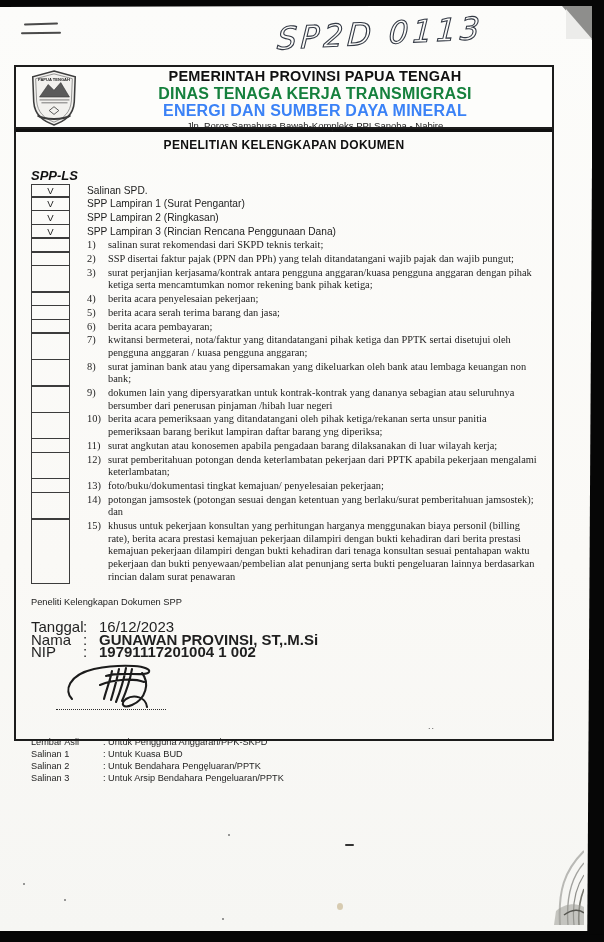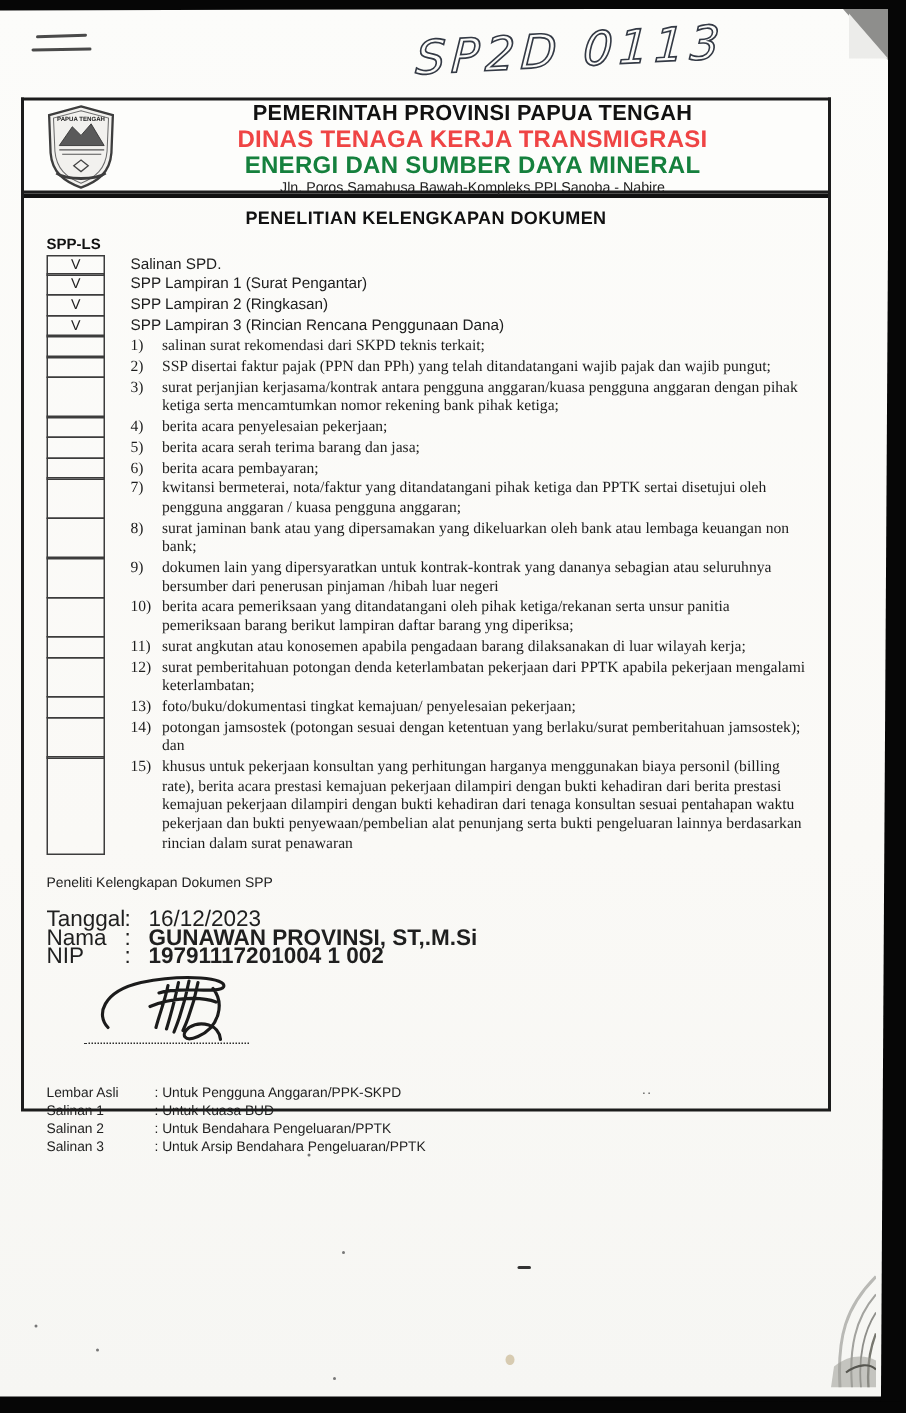--- a/index.html
+++ b/index.html
@@ -38,7 +38,7 @@
   .logo{position:absolute; left:13px; top:3px; width:50px; height:56px;}
   .header-titles{position:absolute; left:62px; right:0; top:1px; text-align:center;}
   .h-line1{font-size:14.5px; font-weight:bold; letter-spacing:0.2px; line-height:17px; color:#111;}
-  .h-line2{font-size:16px; font-weight:bold; letter-spacing:0.2px; line-height:17px; color:#ef4444;}
+  .h-line2{font-size:16px; font-weight:bold; letter-spacing:0.2px; line-height:17px; color:#15803d;}
   .h-line3{font-size:16px; font-weight:bold; letter-spacing:0.2px; line-height:17px; color:#15803d;}
   .h-addr{font-size:9.5px; line-height:11px; color:#222; margin-top:1px;}
   

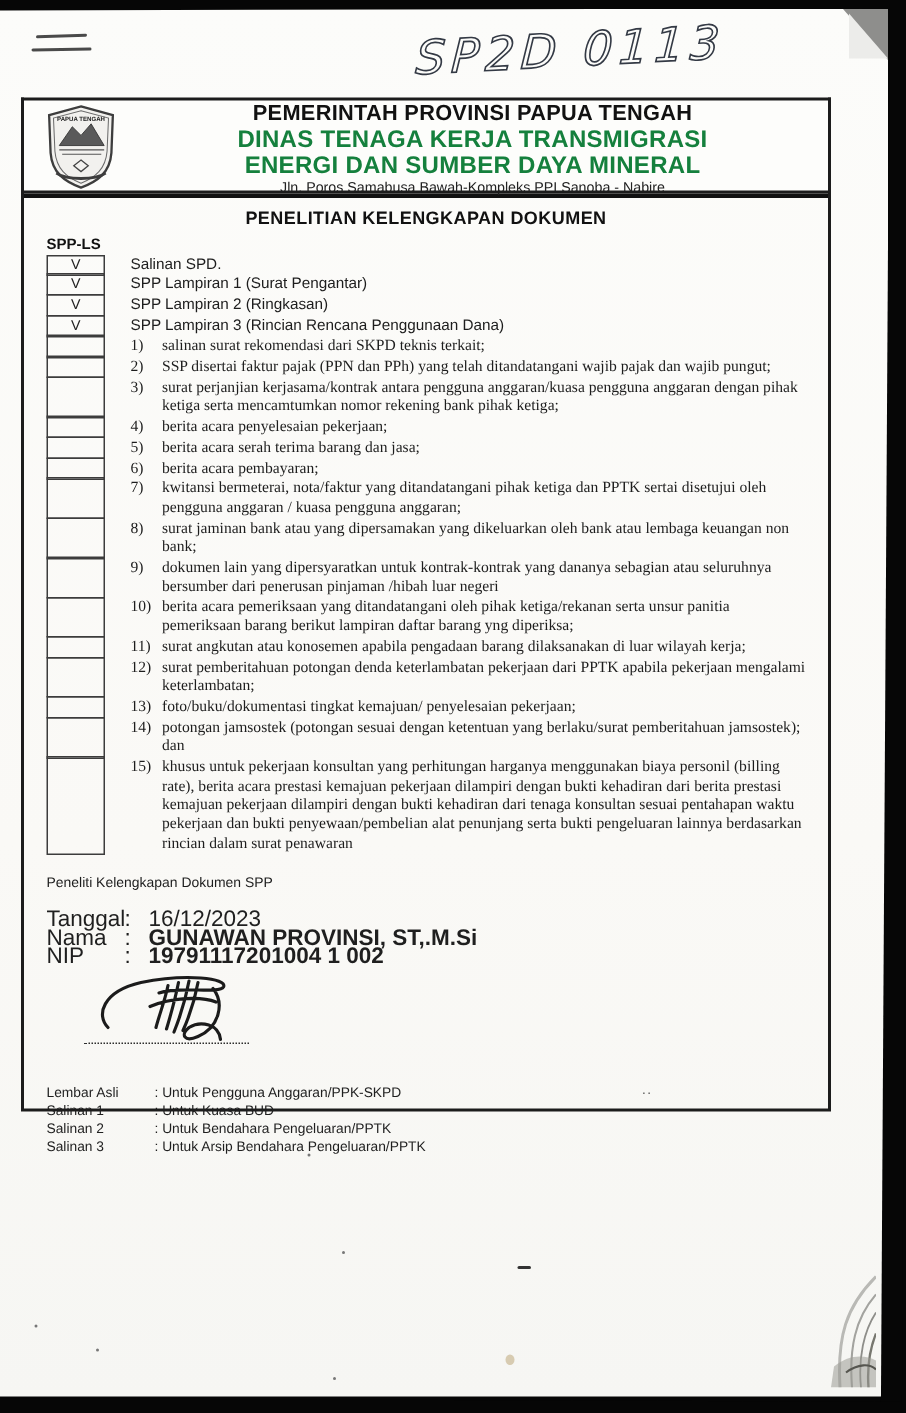--- a/index.html
+++ b/index.html
@@ -39,7 +39,7 @@
   .header-titles{position:absolute; left:62px; right:0; top:1px; text-align:center;}
   .h-line1{font-size:14.5px; font-weight:bold; letter-spacing:0.2px; line-height:17px; color:#111;}
   .h-line2{font-size:16px; font-weight:bold; letter-spacing:0.2px; line-height:17px; color:#15803d;}
-  .h-line3{font-size:16px; font-weight:bold; letter-spacing:0.2px; line-height:17px; color:#15803d;}
+  .h-line3{font-size:16px; font-weight:bold; letter-spacing:0.2px; line-height:17px; color:#3b82f6;}
   .h-addr{font-size:9.5px; line-height:11px; color:#222; margin-top:1px;}
   
   .main-box{

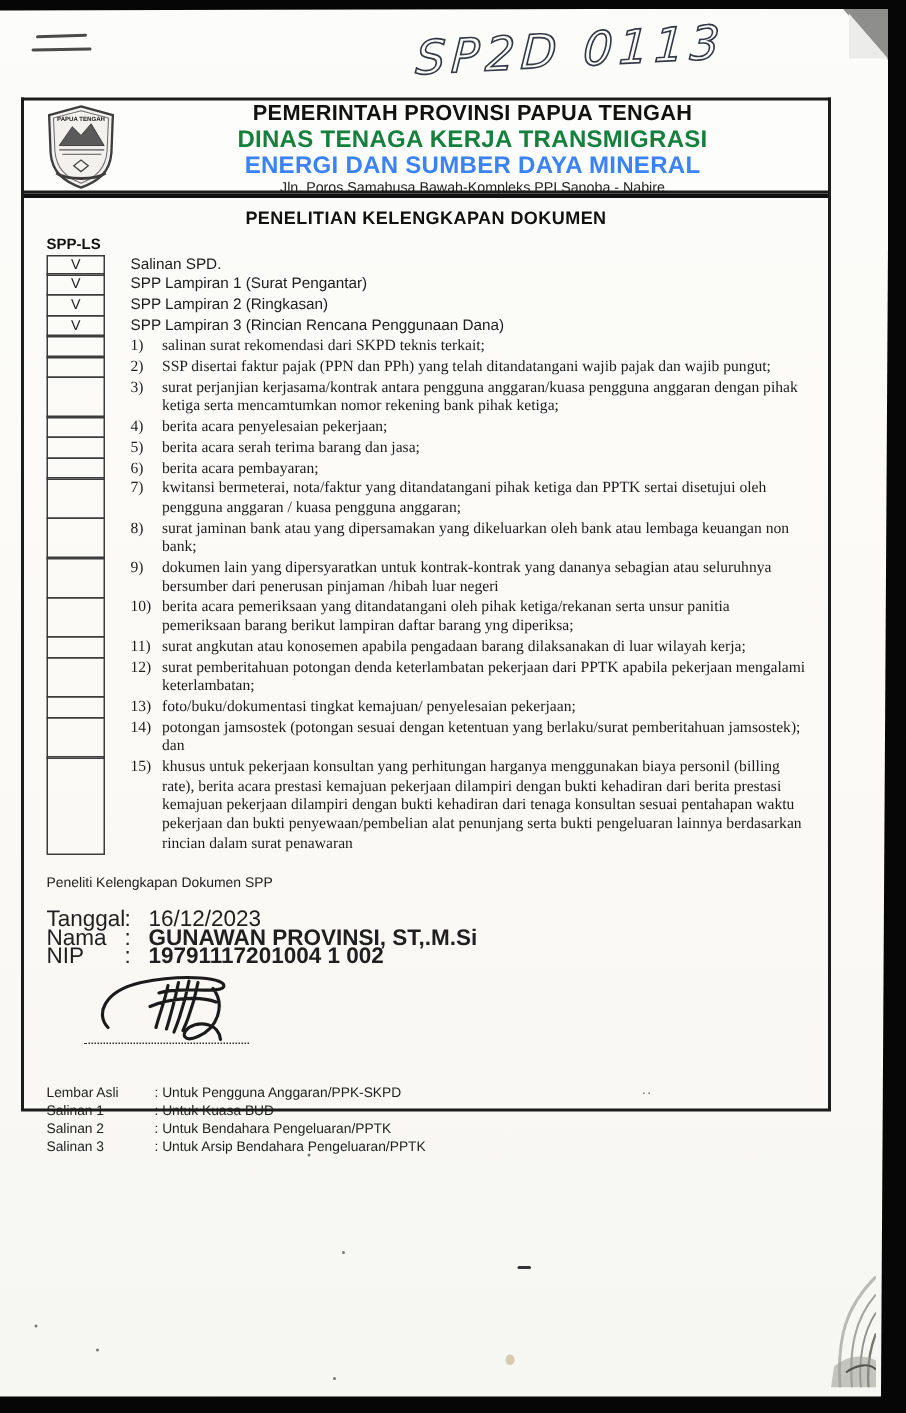--- a/index.html
+++ b/index.html
@@ -51,7 +51,7 @@
     margin-top:9px; color:#111;
   }
   .col-label{
-    margin:6px 0 1px 15px; font-size:10px; font-weight:bold; color:#111;
+    margin:16px 0 1px 15px; font-size:13px; font-weight:bold; color:#111;font-style:italic;
   }
   .checklist{margin-left:15px; width:508px;}
   .row{display:flex; align-items:stretch;}

